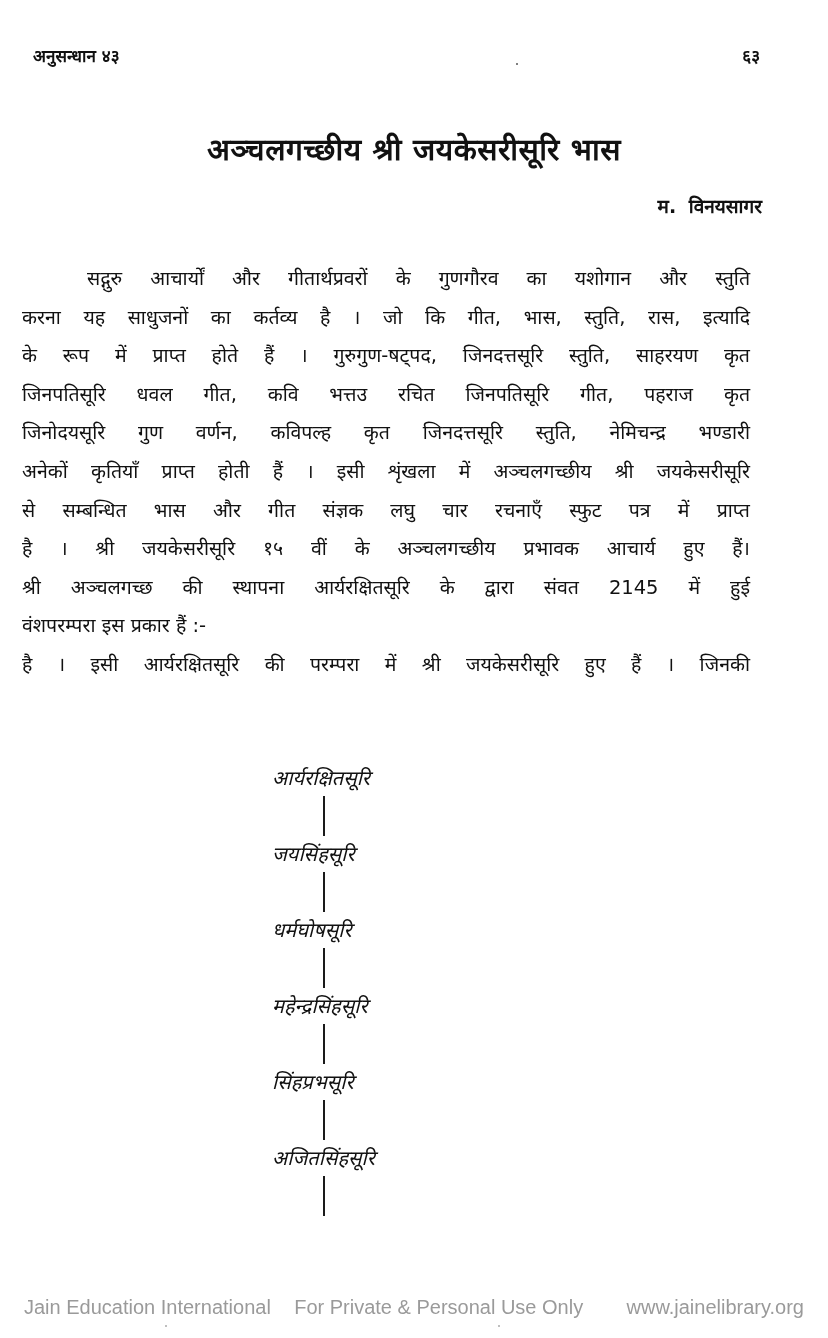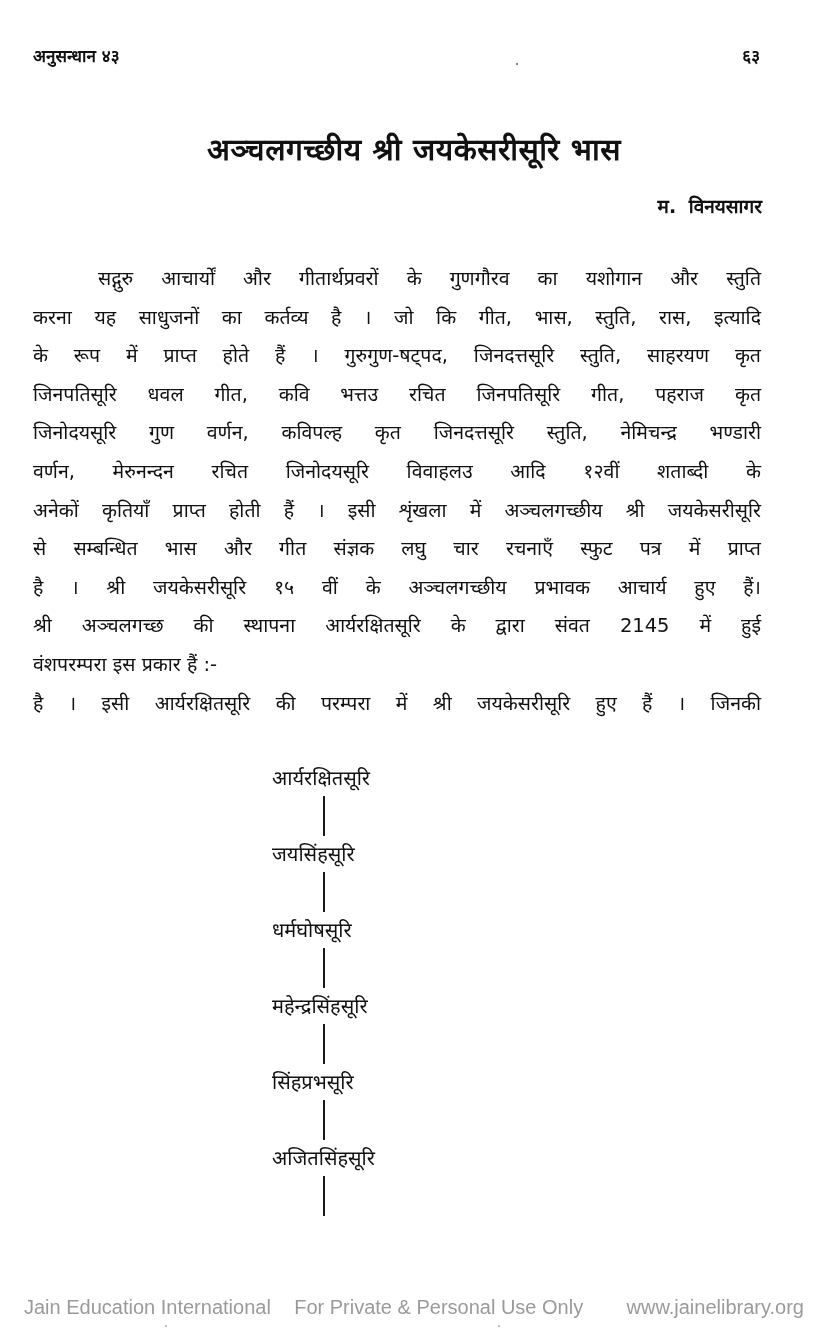--- a/index.html
+++ b/index.html
@@ -59,7 +59,7 @@
   .body-text {
     position: absolute;
     top: 260px;
-    left: 33px;
+    left: 22px;
     width: 728px;
     font-family: "DejaVu Sans", sans-serif;
     font-size: 19.5px;

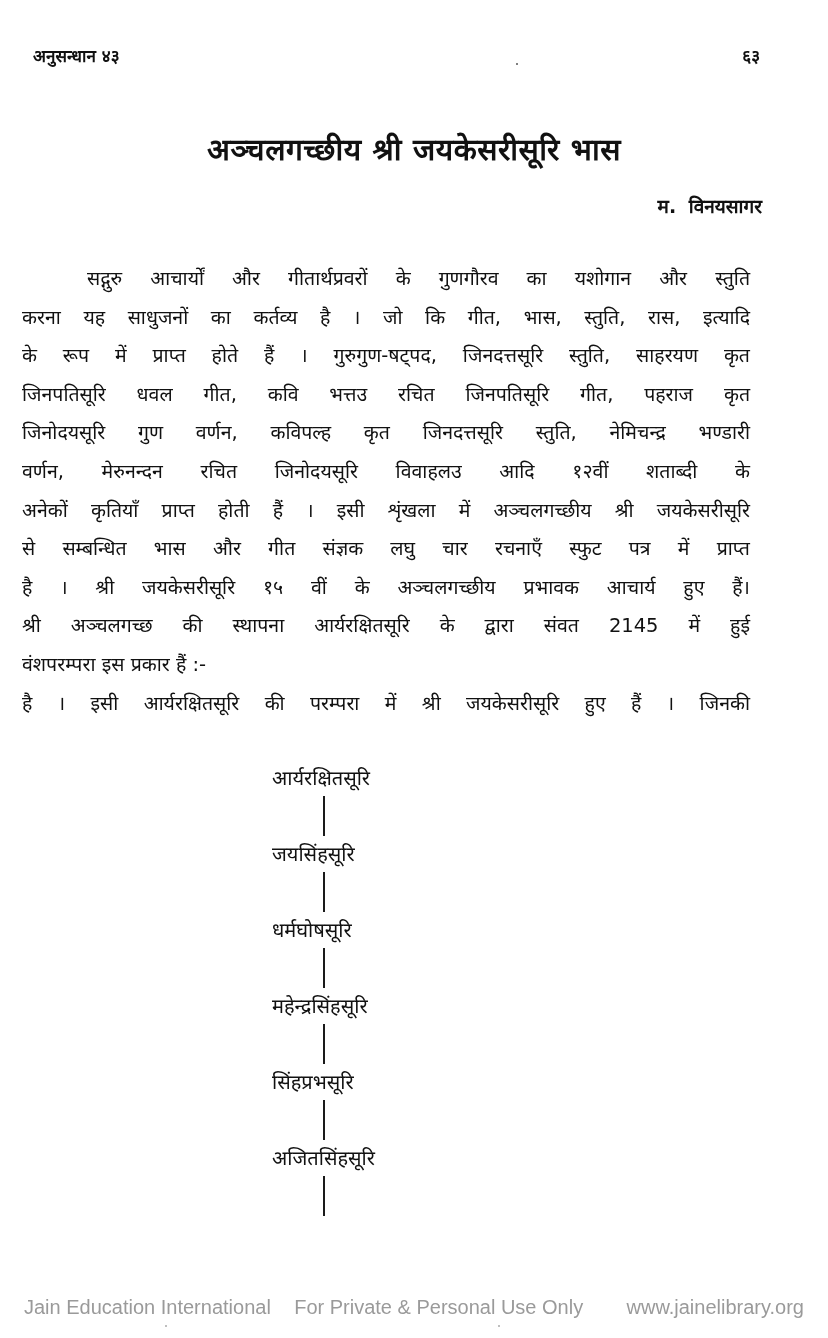--- a/index.html
+++ b/index.html
@@ -129,7 +129,6 @@
   <span class="line">के रूप में प्राप्त होते हैं । गुरुगुण-षट्पद, जिनदत्तसूरि स्तुति, साहरयण कृत</span>
   <span class="line">जिनपतिसूरि धवल गीत, कवि भत्तउ रचित जिनपतिसूरि गीत, पहराज कृत</span>
   <span class="line">जिनोदयसूरि गुण वर्णन, कविपल्ह कृत जिनदत्तसूरि स्तुति, नेमिचन्द्र भण्डारी</span>
-  <span class="line">वर्णन, मेरुनन्दन रचित जिनोदयसूरि विवाहलउ आदि १२वीं शताब्दी के</span>
   <span class="line">अनेकों कृतियाँ प्राप्त होती हैं । इसी शृंखला में अञ्चलगच्छीय श्री जयकेसरीसूरि</span>
   <span class="line">से सम्बन्धित भास और गीत संज्ञक लघु चार रचनाएँ स्फुट पत्र में प्राप्त</span>
   <span class="line">है । श्री जयकेसरीसूरि १५ वीं के अञ्चलगच्छीय प्रभावक आचार्य हुए हैं।</span>

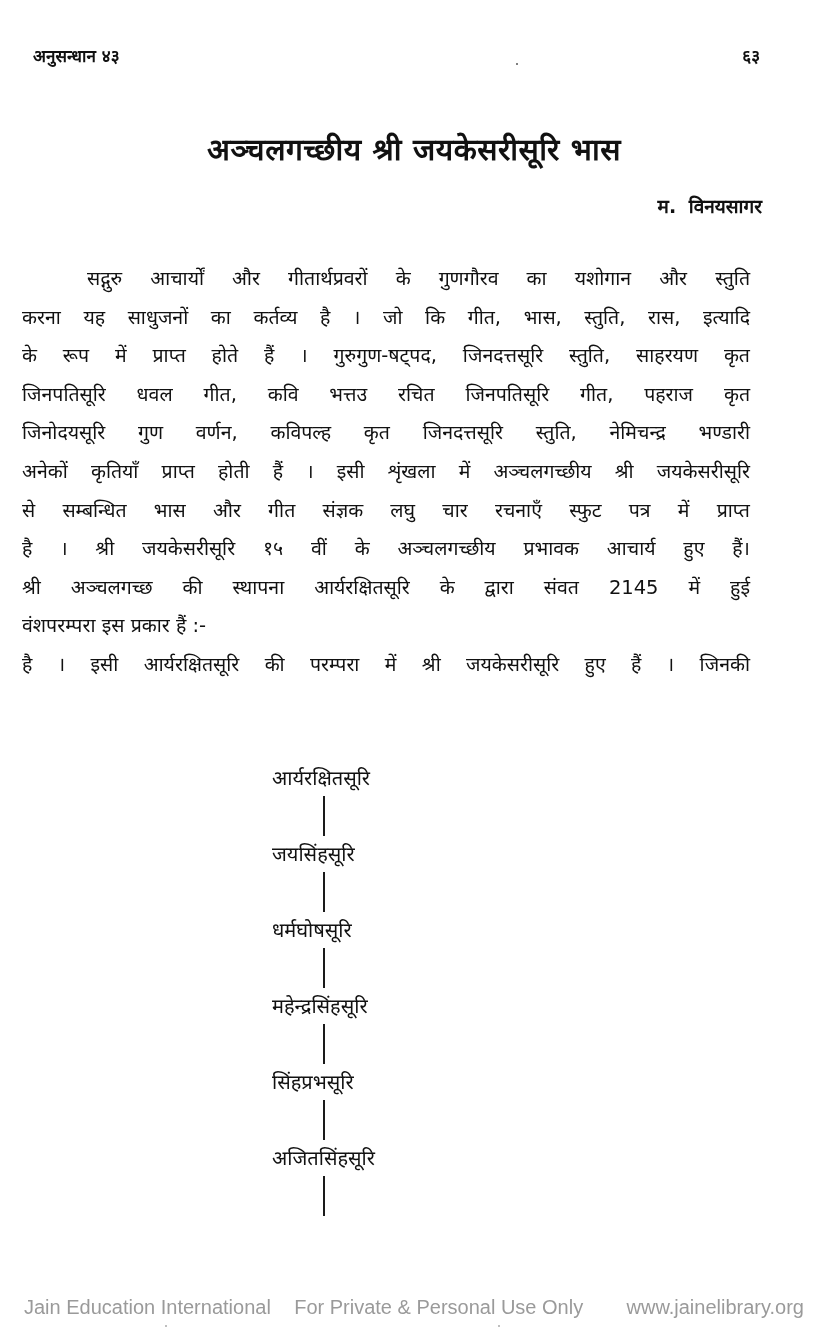--- a/index.html
+++ b/index.html
@@ -89,6 +89,7 @@
     height: 36px;
     line-height: 36px;
     white-space: nowrap;
+    font-style: italic;
   }
   .lineage .connector {
     width: 2px;

